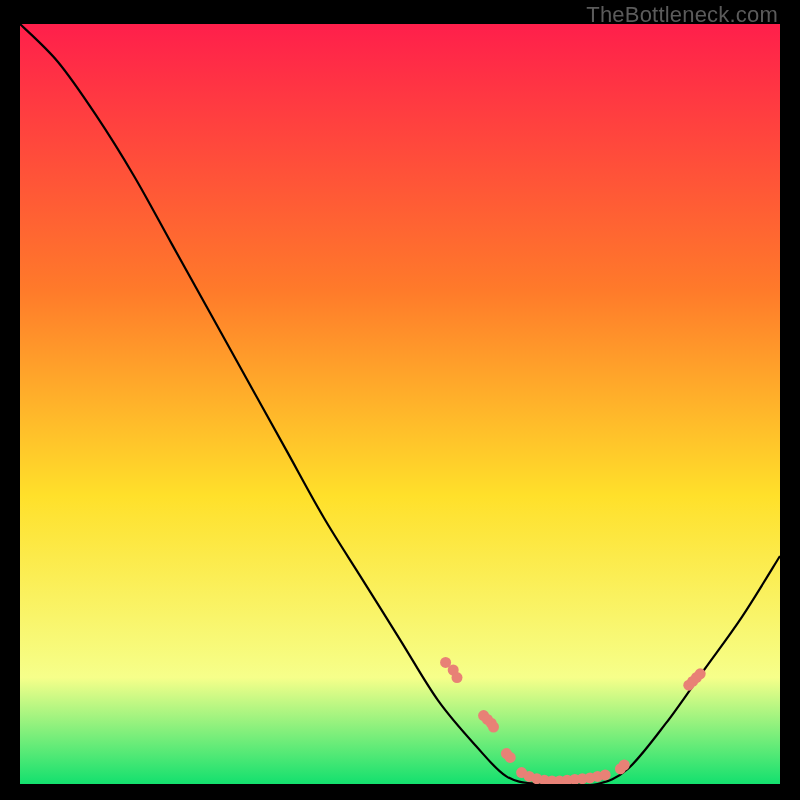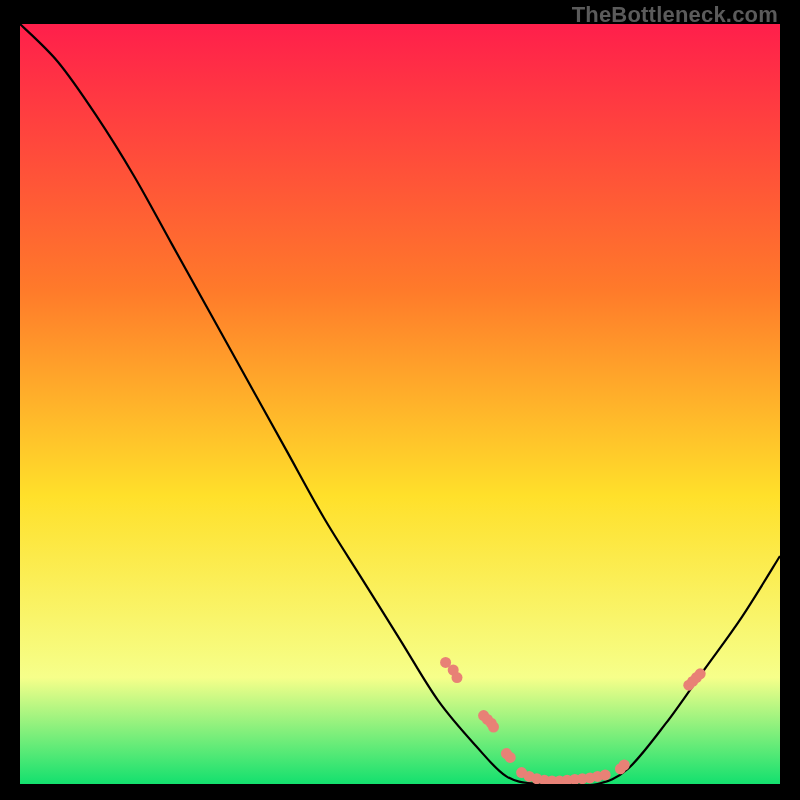--- a/index.html
+++ b/index.html
@@ -33,7 +33,7 @@
     color: #5b5b5b;
     font-size: 22px;
     letter-spacing: 0.2px;
-    font-weight: 700;
+    font-weight: 400;
     user-select: none;
   }
 </style>

